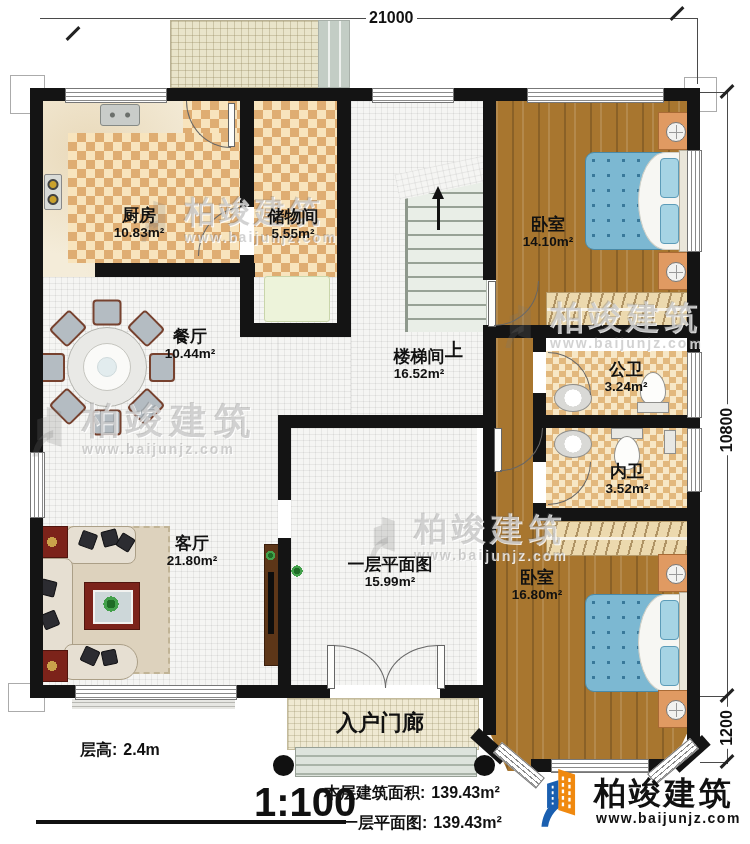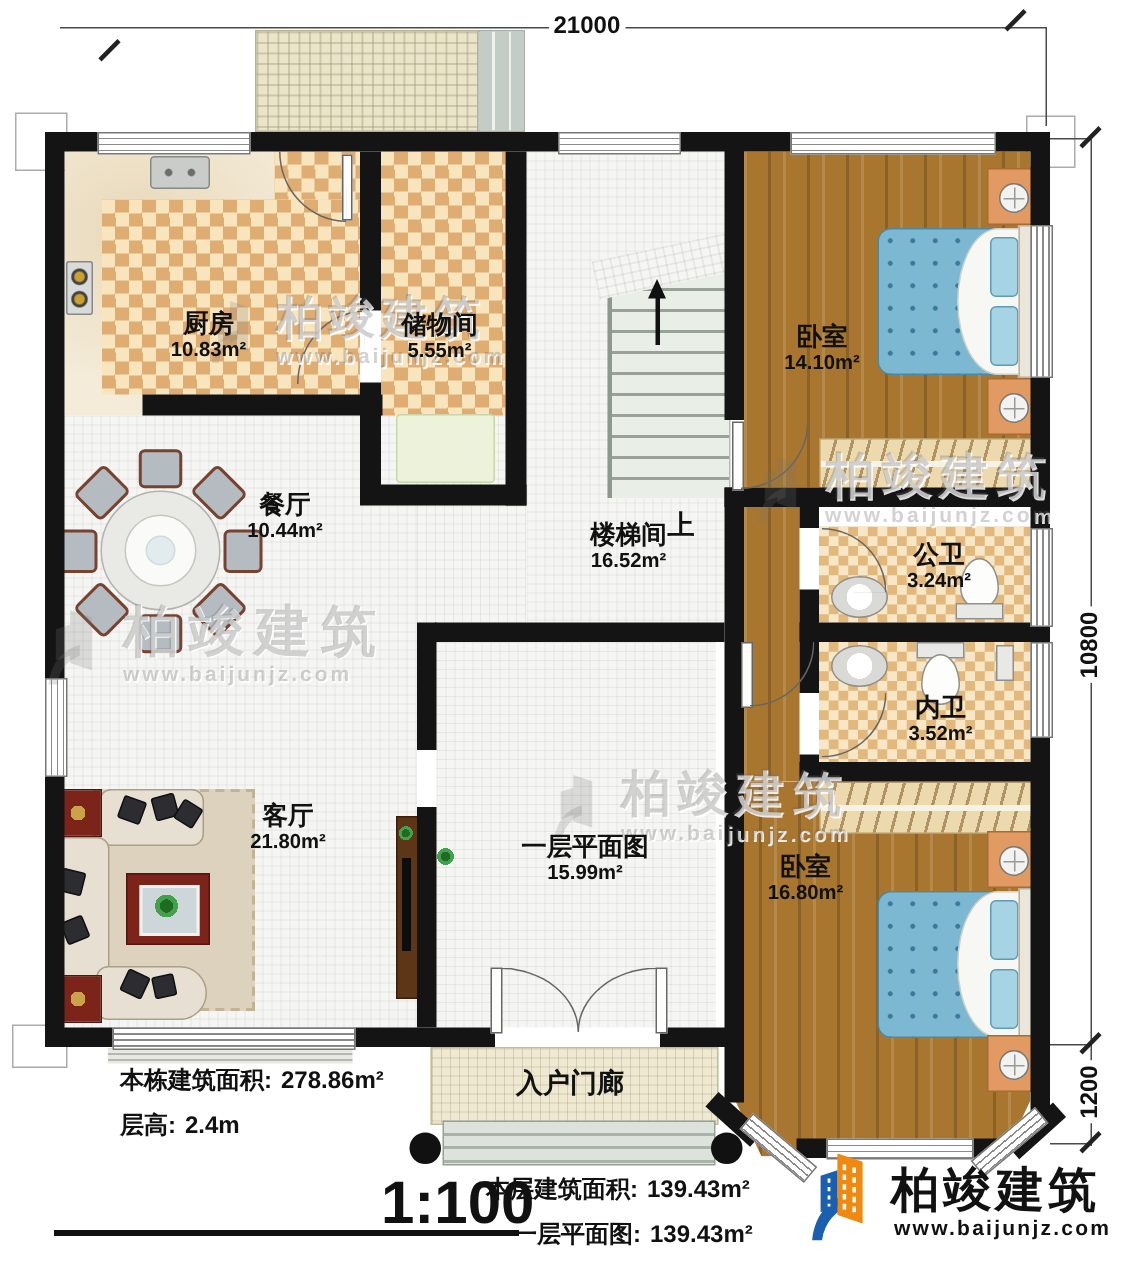--- a/index.html
+++ b/index.html
@@ -356,8 +356,6 @@
   <div class="abs dimtext z5" style="left:727px;top:430px;transform:translate(-50%,-50%) rotate(-90deg);">10800</div>
   <div class="abs dimtext z5" style="left:727px;top:728px;transform:translate(-50%,-50%) rotate(-90deg);">1200</div>
 
-  <div class="abs infoline z5" style="left:80px;top:710px;">
-    <span>本栋建筑面积:</span><span>278.86m²</span></div>
   <div class="abs infoline z5" style="left:80px;top:740px;">
     <span>层高:</span><span>2.4m</span></div>
   <div class="abs scale z5" style="left:254px;top:780px;">1:100</div>

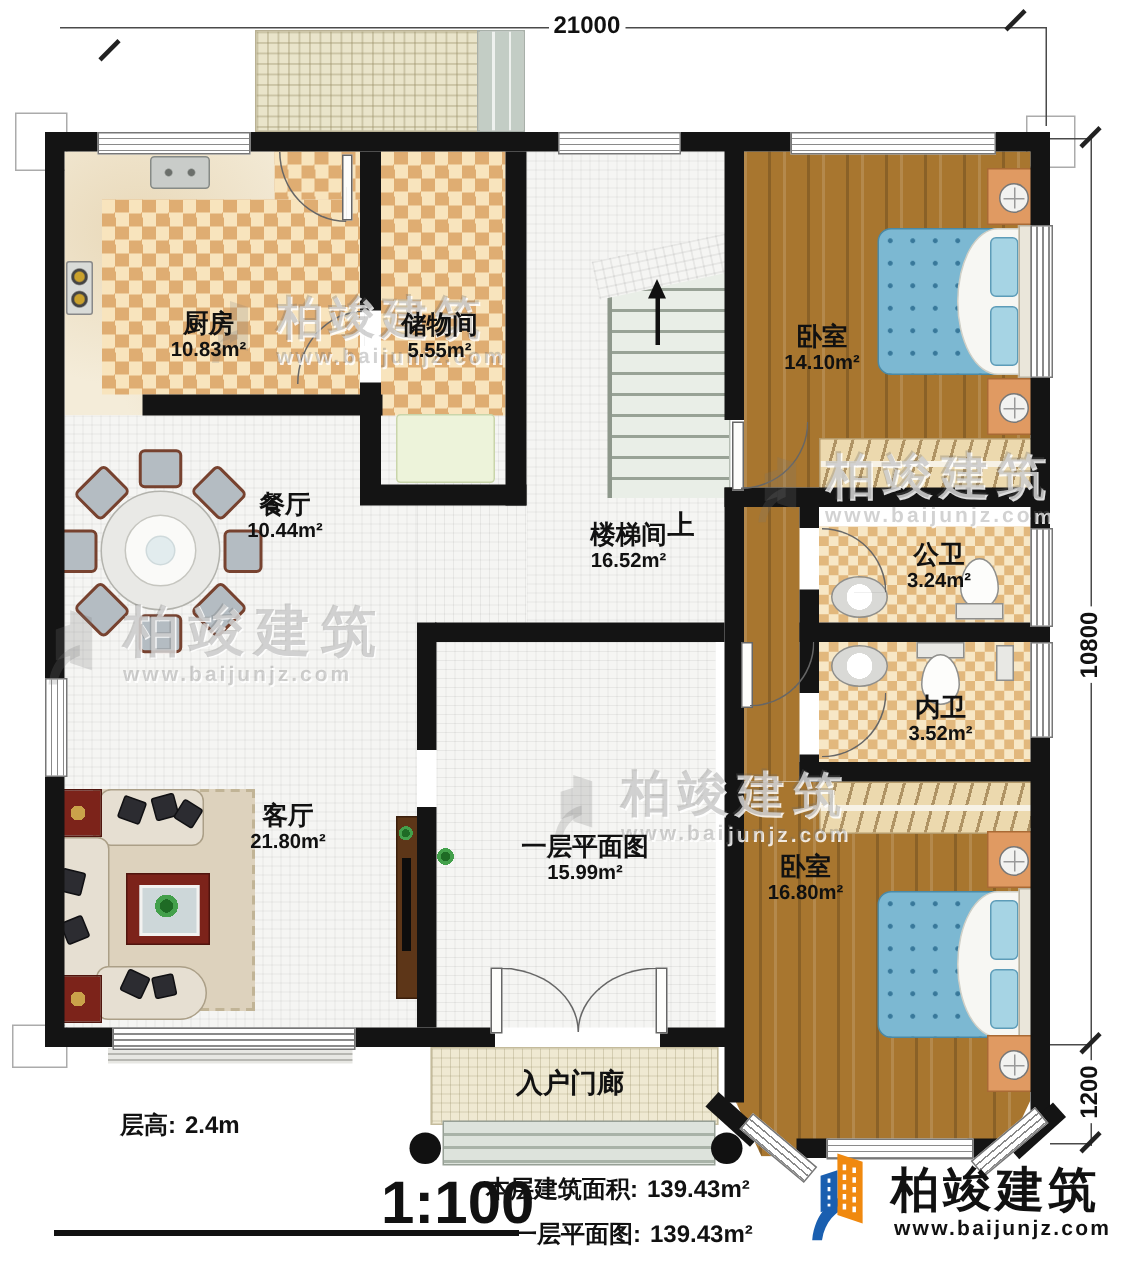--- a/index.html
+++ b/index.html
@@ -285,7 +285,7 @@
       <div class="rarea">16.80m²</div>
     </div>
   <div class="abs room-label" style="left:380px;top:712px;">
-    <div class="rname" style="font-size:18px;">入户门廊</div>
+    <div class="rname" style="font-size:22px;font-family:Liberation Mono, monospace;">入户门廊</div>
     </div>
 
   <div class="abs wm" style="left:26px;top:402px;">

